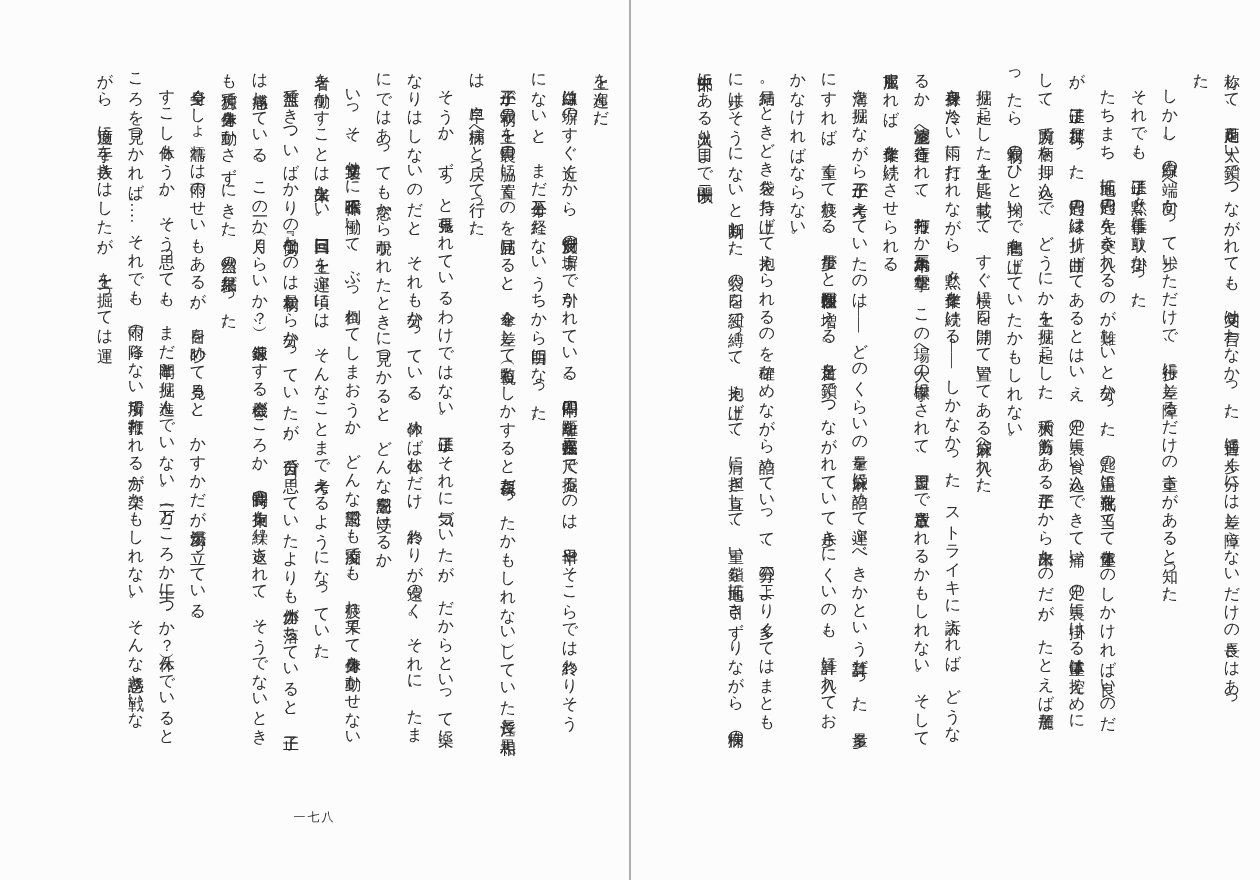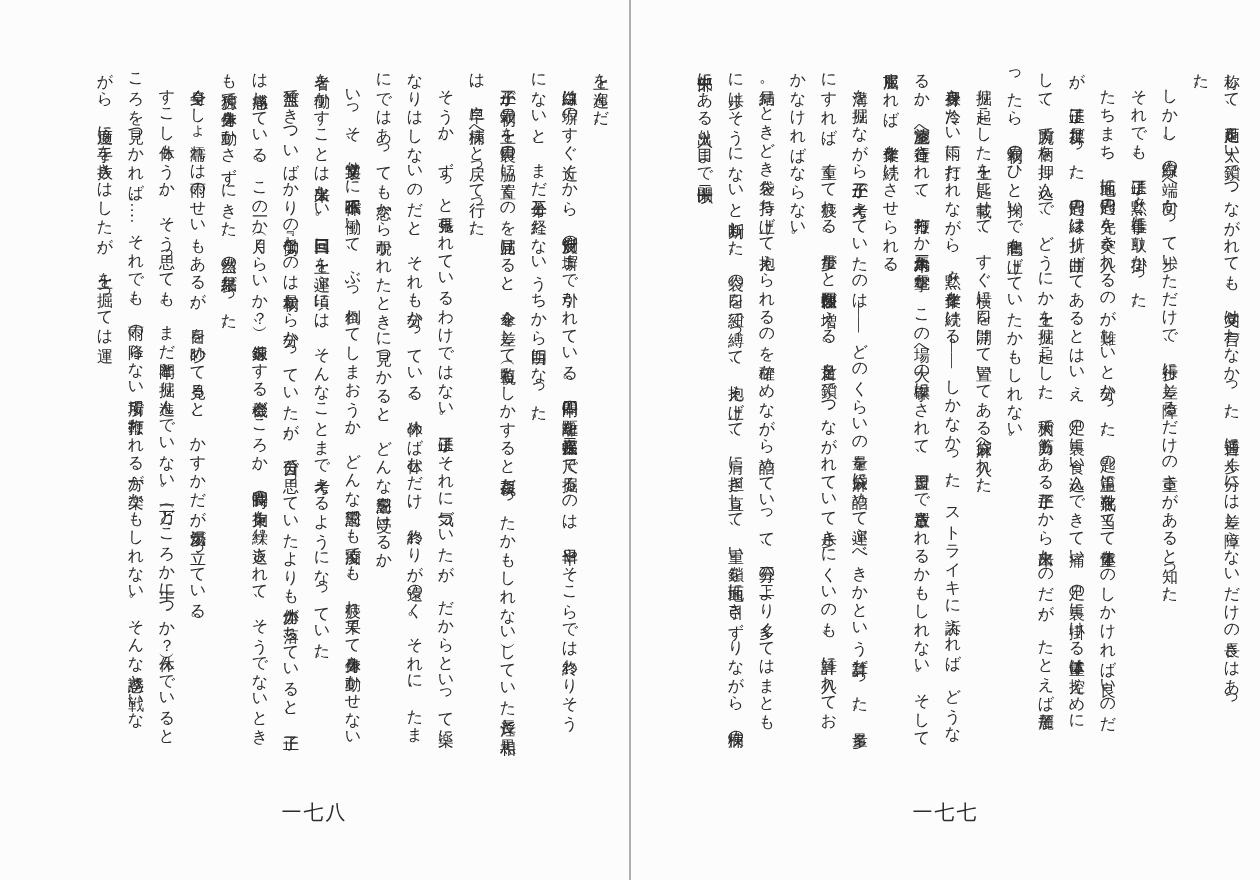--- a/index.html
+++ b/index.html
@@ -56,7 +56,7 @@
     left: 0;
     right: 0;
     text-align: center;
-    font-size: 20px;
+    font-size: 12px;
     letter-spacing: 2px;
     color: #2b2b2b;
   }

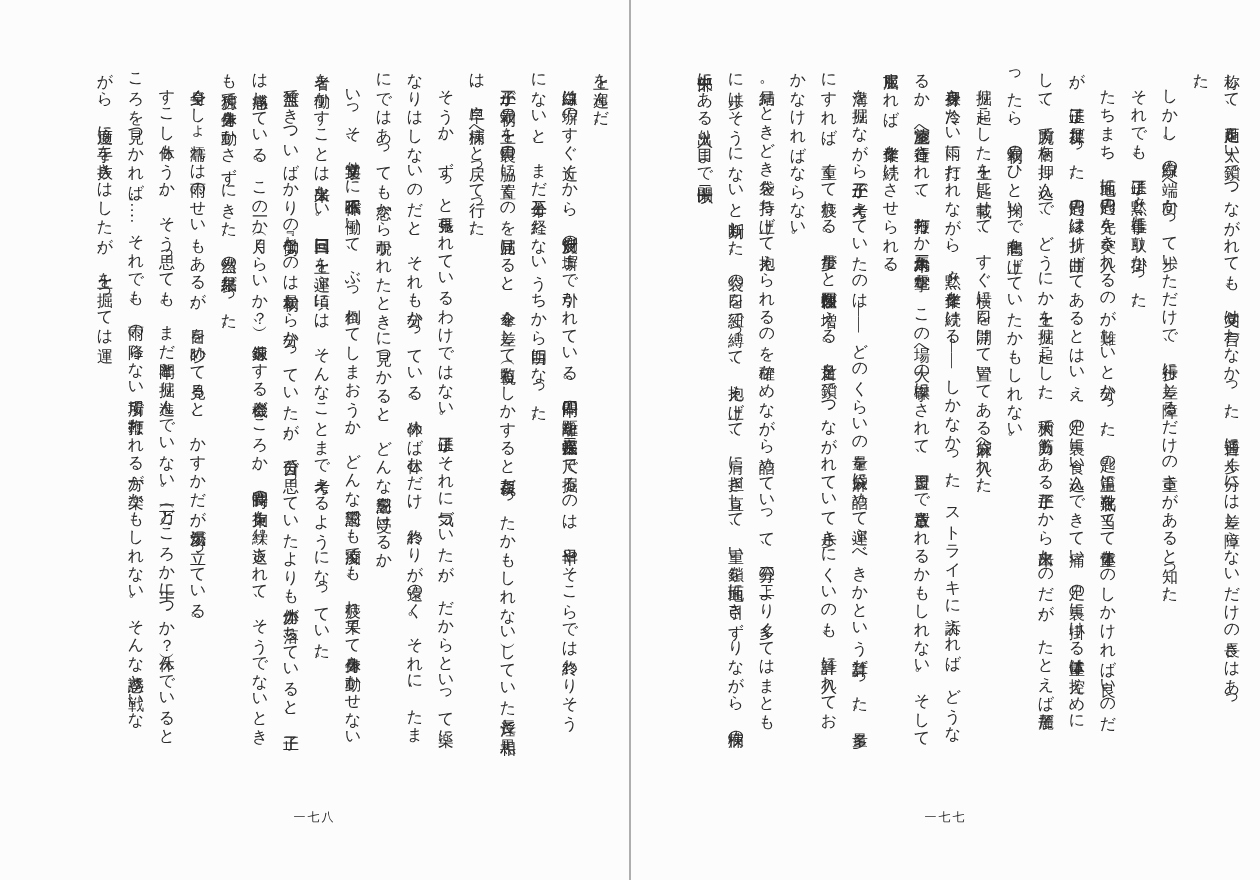--- a/index.html
+++ b/index.html
@@ -93,7 +93,6 @@
       <p>溝を掘りながら正子が考えていたのは——どのくらいの量を麻袋に詰めて運ぶべきかという計算だった。多量にすれば、重くて疲れる。少量だと往復回数が増える。足首を鎖でつながれていて歩きにくいのも、計算に入れておかなければならない。</p>
       <p>結局。ときどき袋を持ち上げて抱えられるのを確かめながら詰めていって、三分の二より多くてはまともに歩けそうにないと判断した。袋の口を紐で縛って、抱え上げて、肩に担ぎ直して、重い鎖を地面に引きずりながら、病棟の中央部にある出入り口まで二十間以</p>
     </div>
-    <div class="page-number">一七七</div>
   </div>
 
 </div>

